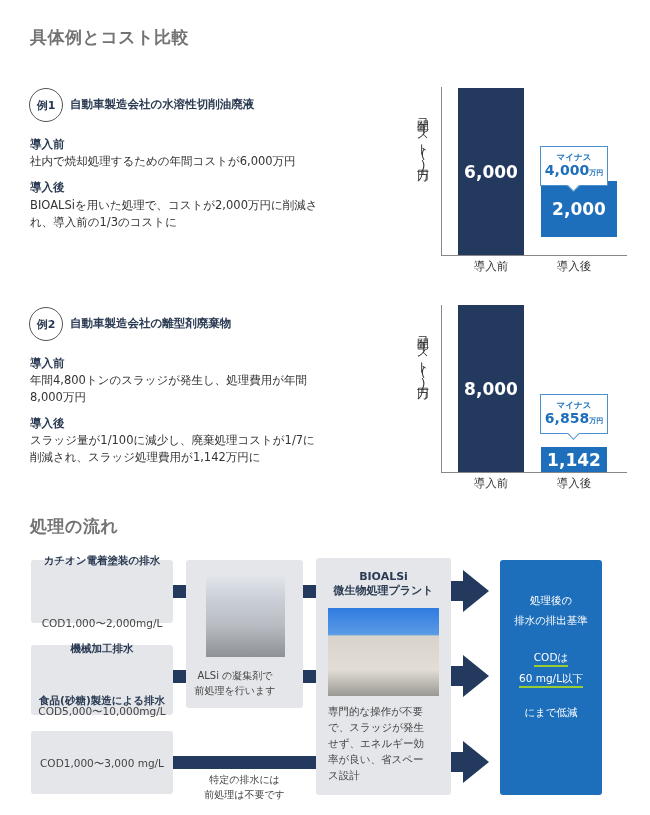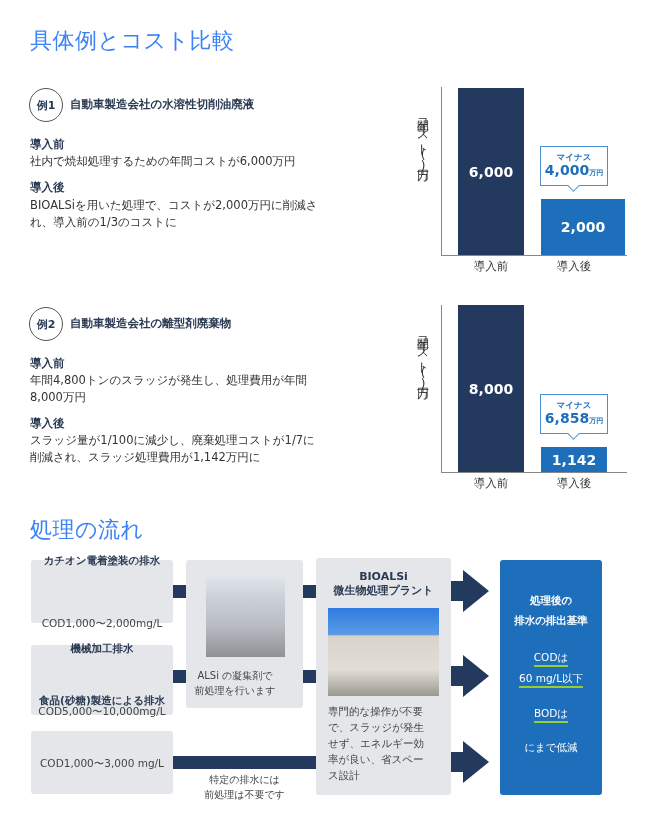--- a/index.html
+++ b/index.html
@@ -6,7 +6,7 @@
   body { width: 650px; height: 815px; background: #ffffff; position: relative; overflow: hidden;
          font-family: "DejaVu Sans", "Liberation Sans", sans-serif; color: #333; }
   .abs { position: absolute; }
-  .h1 { font-size: 22px; font-weight: normal; color: #3b82f6; letter-spacing: 0.5px; }
+  .h1 { font-size: 17px; font-weight: bold; color: #737373; letter-spacing: 0.5px; }
   .badge { width: 34px; height: 34px; border: 1px solid #555; border-radius: 50%;
            font-size: 11px; font-weight: bold; color: #2a3a52; display: flex; align-items: center; justify-content: center; }
   .ex-title { font-size: 11.5px; font-weight: bold; color: #2a3a52; }

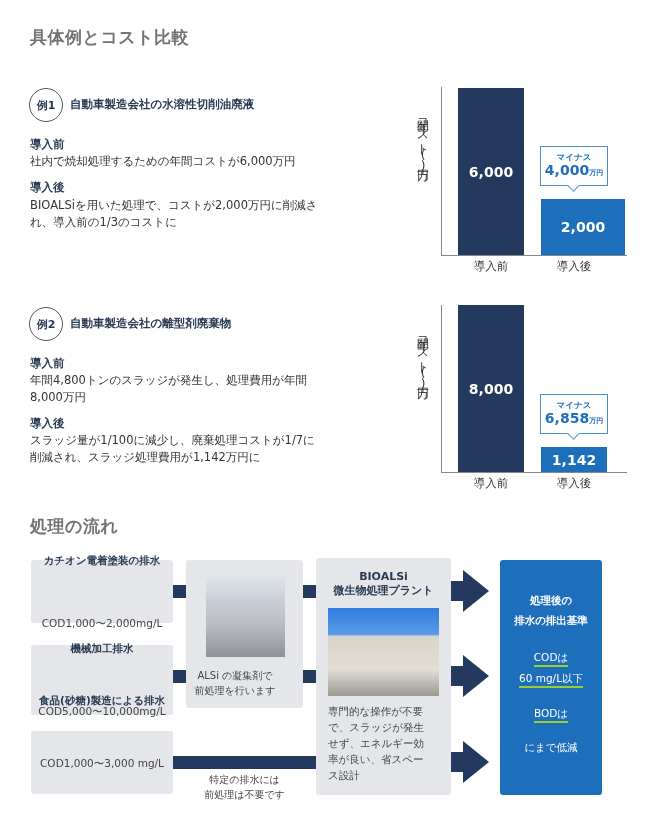--- a/index.html
+++ b/index.html
@@ -15,7 +15,7 @@
   .axis-v { width: 1px; background: #888; }
   .axis-h { height: 1px; background: #888; }
   .ylabel { font-size: 12px; color: #333; writing-mode: vertical-rl; text-orientation: upright; letter-spacing: -1px; }
-  .bar { display: flex; align-items: center; justify-content: center; color: #fff; font-weight: bold; font-size: 14px; }
+  .bar { display: flex; align-items: center; justify-content: center; color: #fff; font-weight: bold; font-size: 17px; }
   .bar.before { background: #233a5e; }
   .bar.after { background: #1e6fbb; }
   .xtick { font-size: 11.5px; color: #333; width: 66px; text-align: center; }

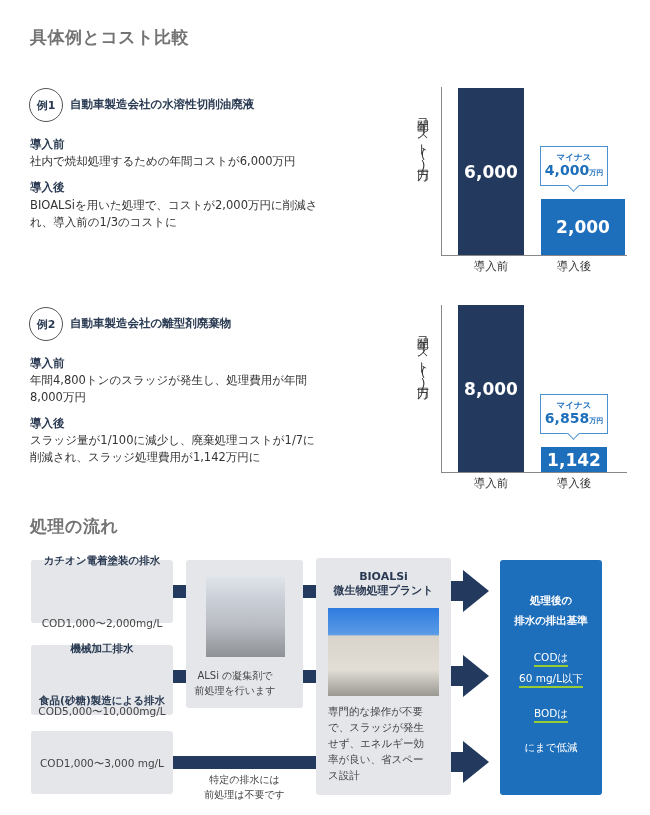--- a/index.html
+++ b/index.html
@@ -59,7 +59,7 @@
   <div class="abs bar before" style="left:458px; top:88px; width:66px; height:167px;">
       <span>6,000</span>
     </div>
-  <div class="abs bar after" style="left:541px; top:199px; width:84px; height:56px;justify-content:center;">
+  <div class="abs bar after" style="left:541px; top:181px; width:76px; height:56px;justify-content:center;">
       <span>2,000</span>
     </div>
   <div class="abs callout" style="left:540px; top:146px; width:68px; height:40px;">

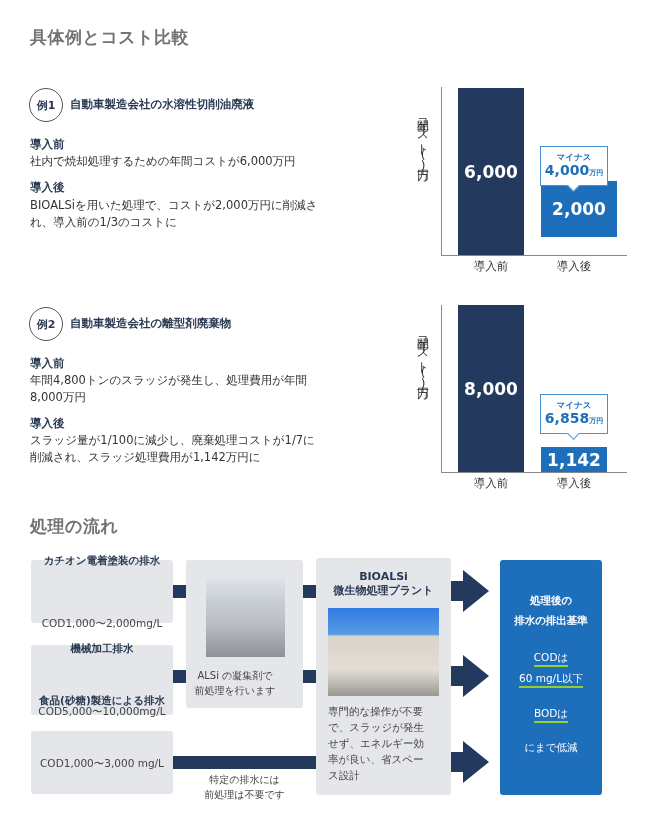--- a/index.html
+++ b/index.html
@@ -35,7 +35,7 @@
   .arrow { width: 0; height: 0; border-top: 21px solid transparent; border-bottom: 21px solid transparent; border-left: 26px solid #233a5e; }
   .arrow-stem { background: #233a5e; }
   .result { background: #1e6fbb; border-radius: 3px; color: #fff; text-align: center; }
-  .result .hd { font-size: 10.5px; font-weight: bold; line-height: 20px; }
+  .result .hd { font-size: 10.5px; font-weight: normal; line-height: 20px; }
   .result .ul { font-size: 10.5px; line-height: 16px; display: inline-block; border-bottom: 2px solid #9acd32; }
   .result .ft { font-size: 10.5px; }
 </style>

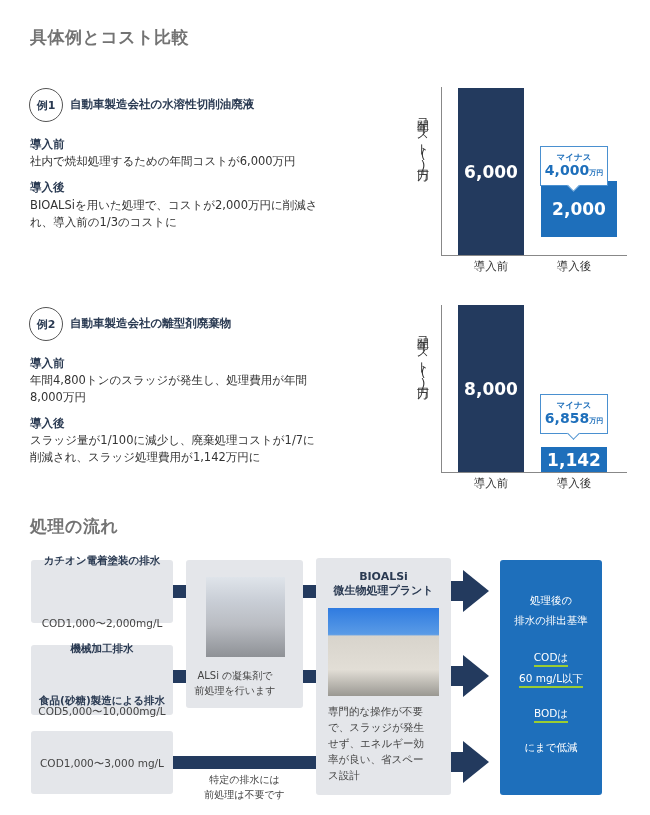--- a/index.html
+++ b/index.html
@@ -165,7 +165,6 @@
     <div><span class="ul">60 mg/L以下</span></div>
   </div>
   <div style="margin-top:14px;">
-    <div><span class="ul">BODは</span></div>
   </div>
   <div style="margin-top:18px;" class="ft">にまで低減</div>
 </div>

